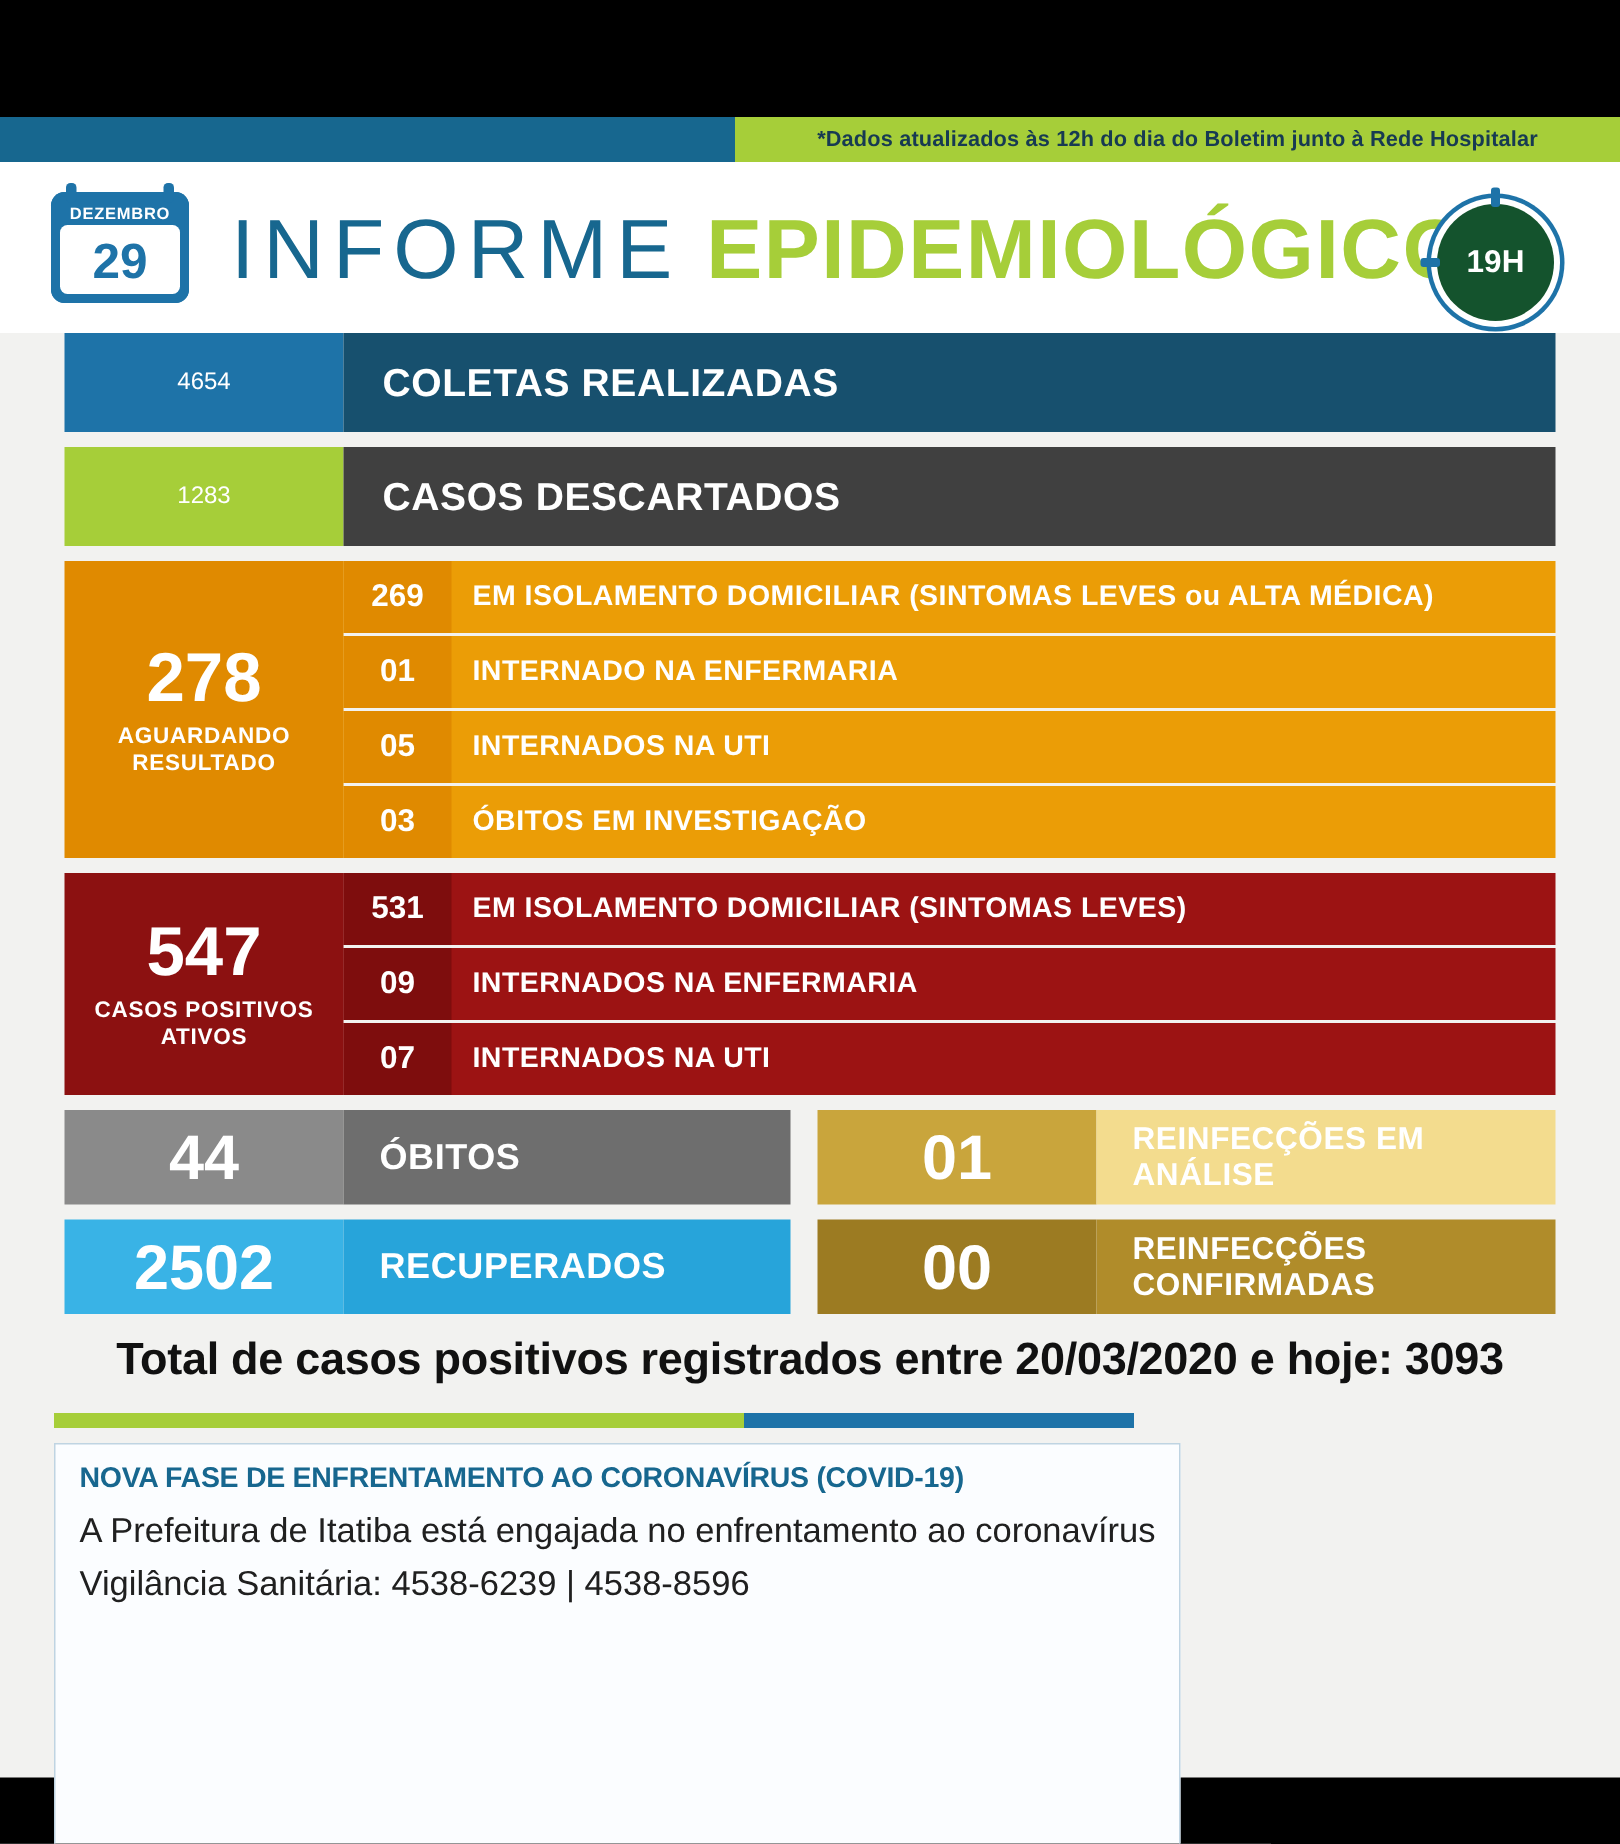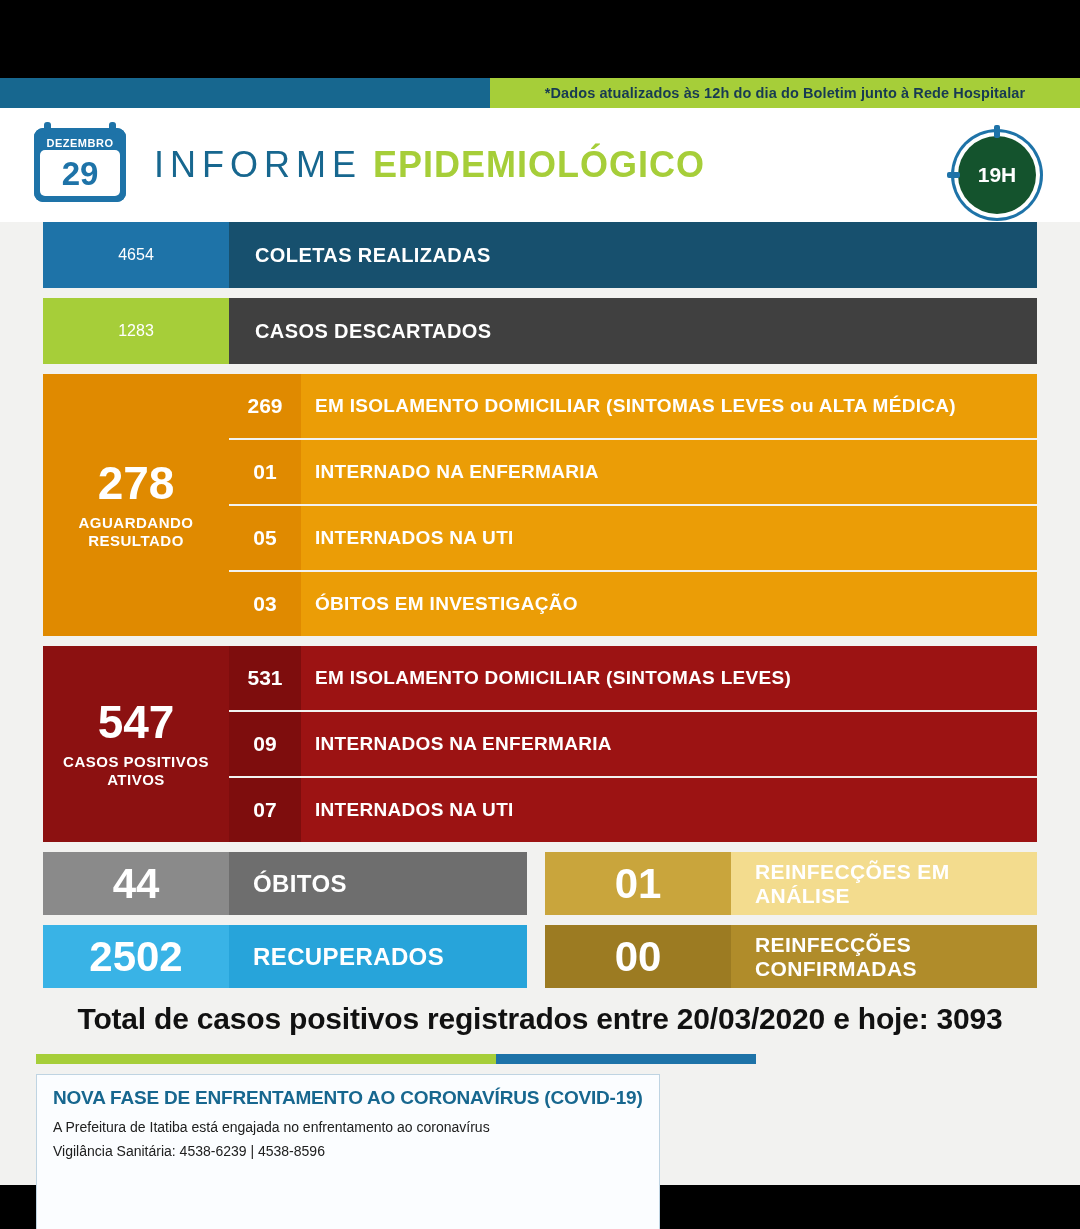--- a/index.html
+++ b/index.html
@@ -90,7 +90,7 @@
   }
   .title {
     margin-left: 28px;
-    font-size: 36px;
+    font-size: 56px;
     font-weight: bold;
     letter-spacing: 1px;
     white-space: nowrap;

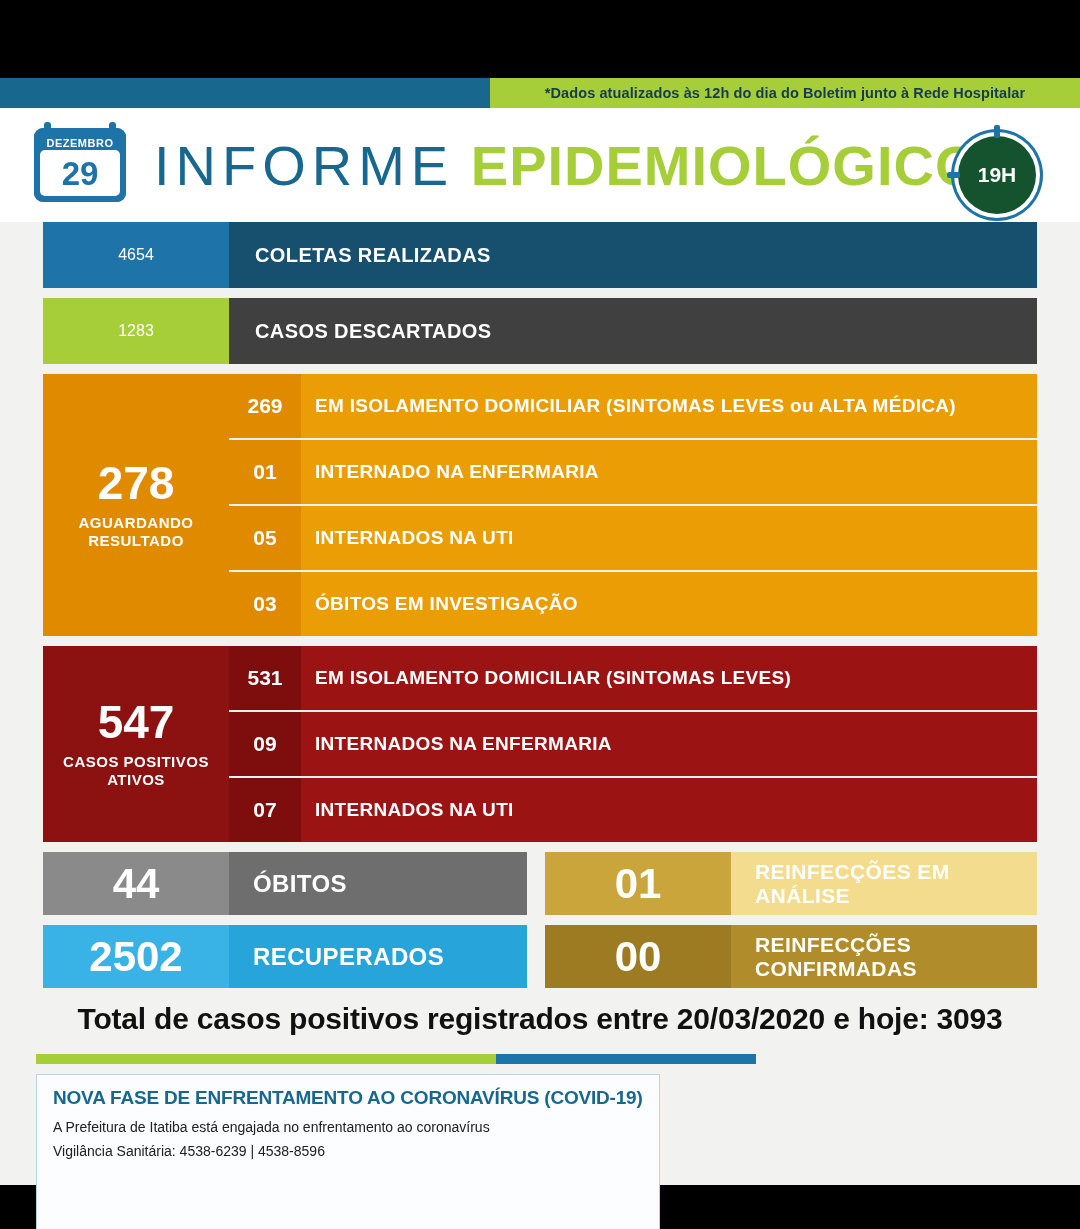--- a/index.html
+++ b/index.html
@@ -136,7 +136,7 @@
     display: flex;
     align-items: center;
     color: #fff;
-    font-size: 20px;
+    font-size: 26px;
     font-weight: bold;
     letter-spacing: .4px;
     padding-left: 26px;

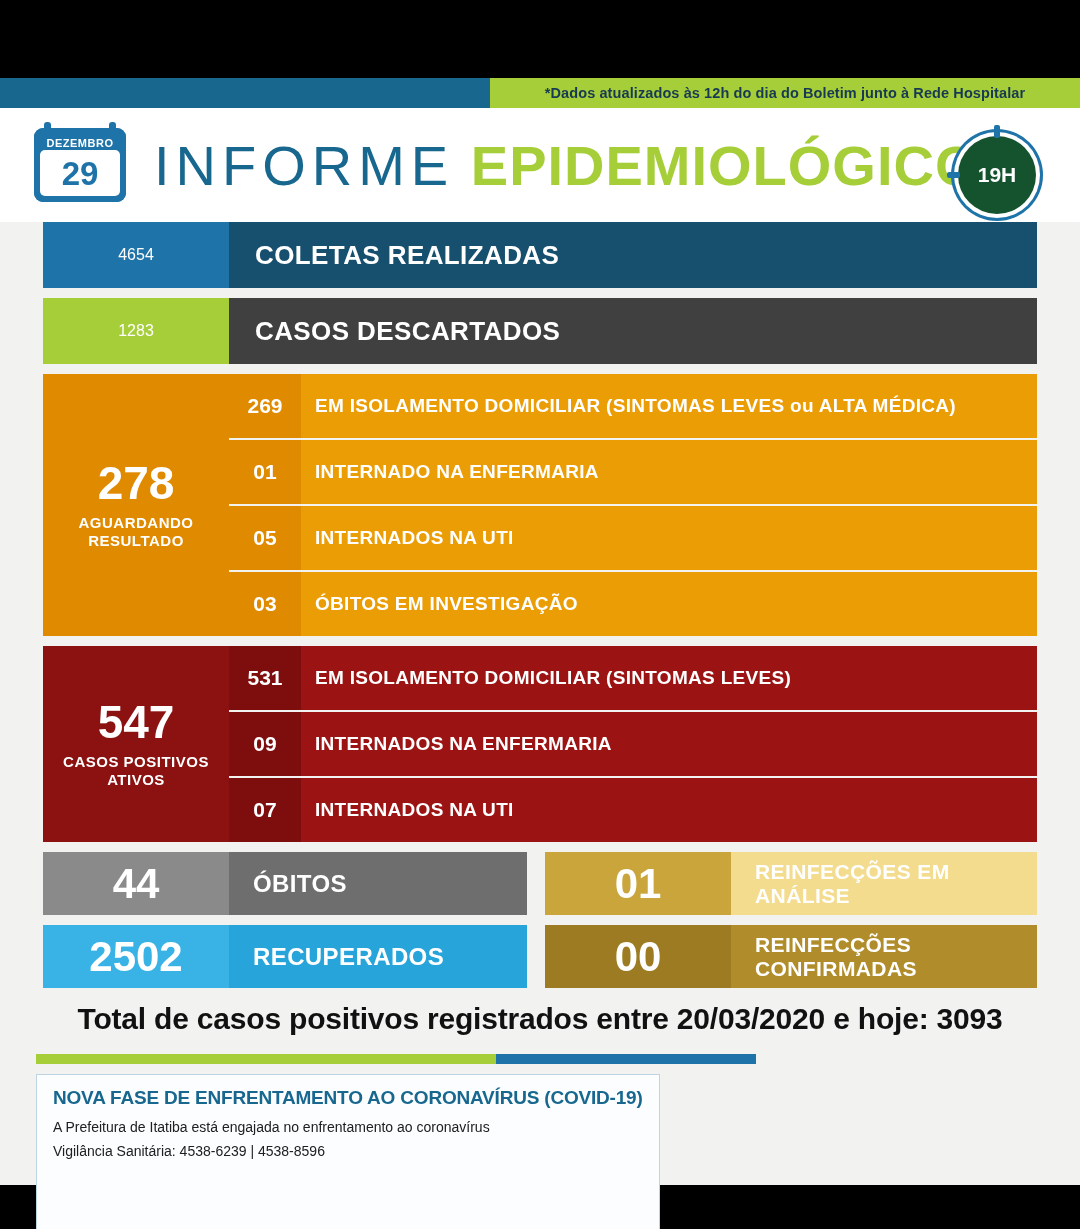--- a/index.html
+++ b/index.html
@@ -169,7 +169,7 @@
   .bline {
     display: flex;
     align-items: center;
-    height: 64px;
+    height: 48px;
     margin-bottom: 2px;
     color: #fff;
   }

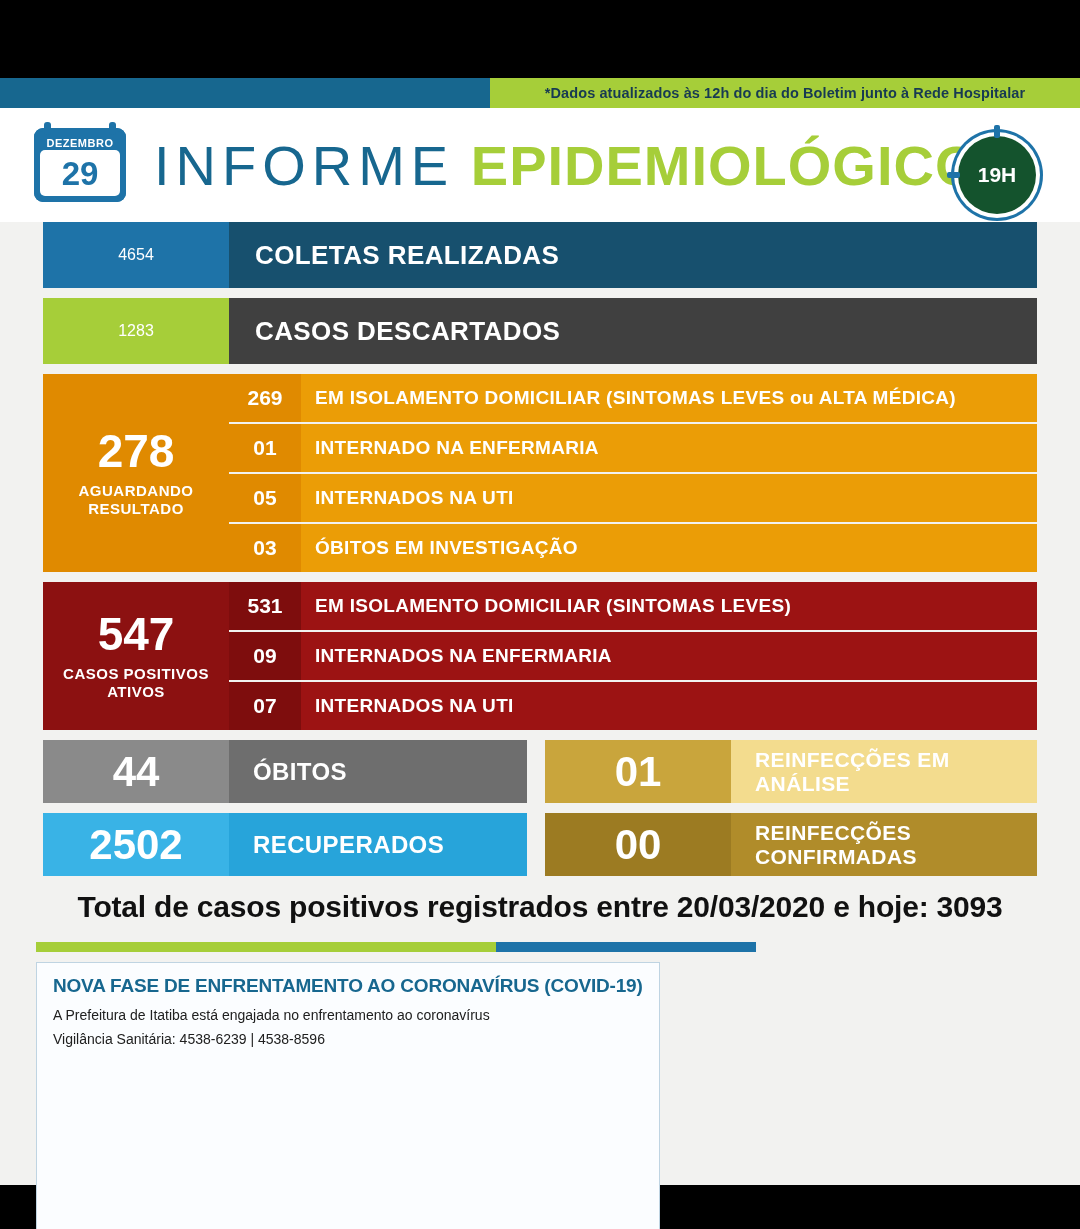--- a/index.html
+++ b/index.html
@@ -261,7 +261,7 @@
   }
   .foot-box p {
     margin: 0 0 8px 0;
-    font-size: 14px;
+    font-size: 23px;
     color: #202020;
   }
   .foot-box p:last-child { margin-bottom: 0; }

